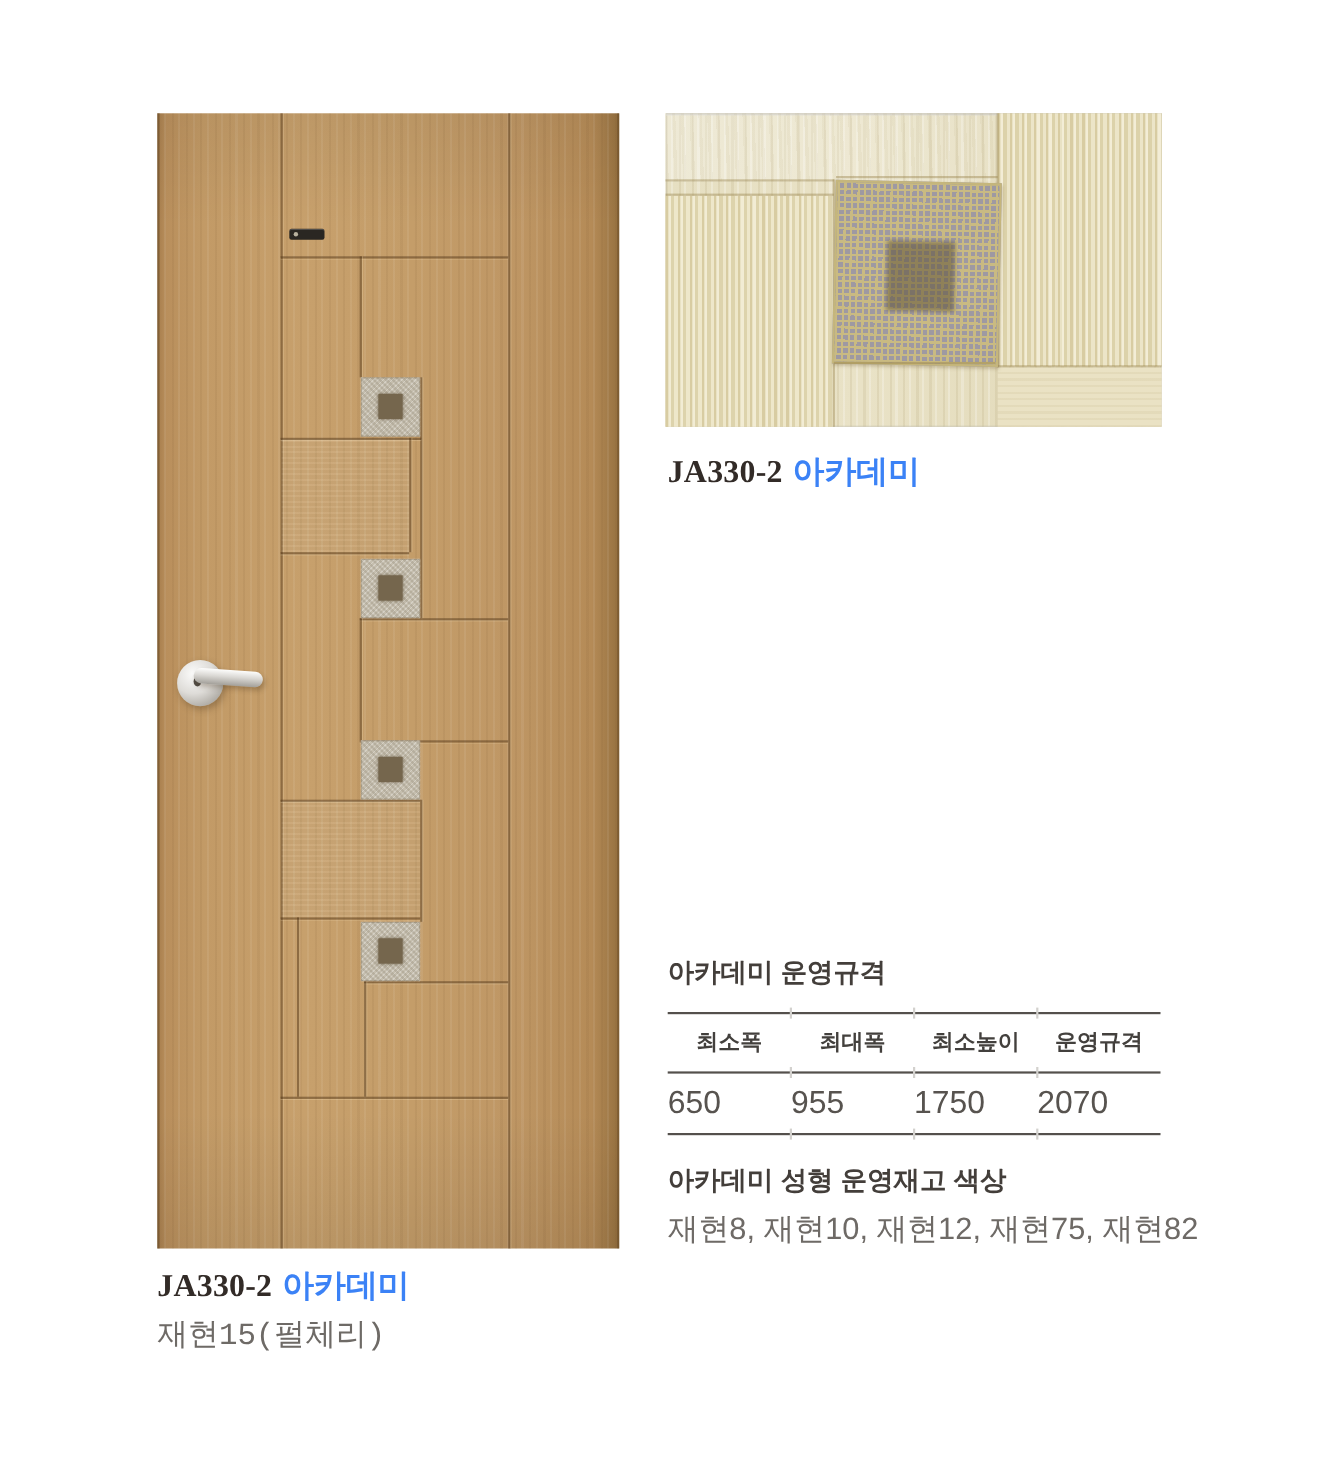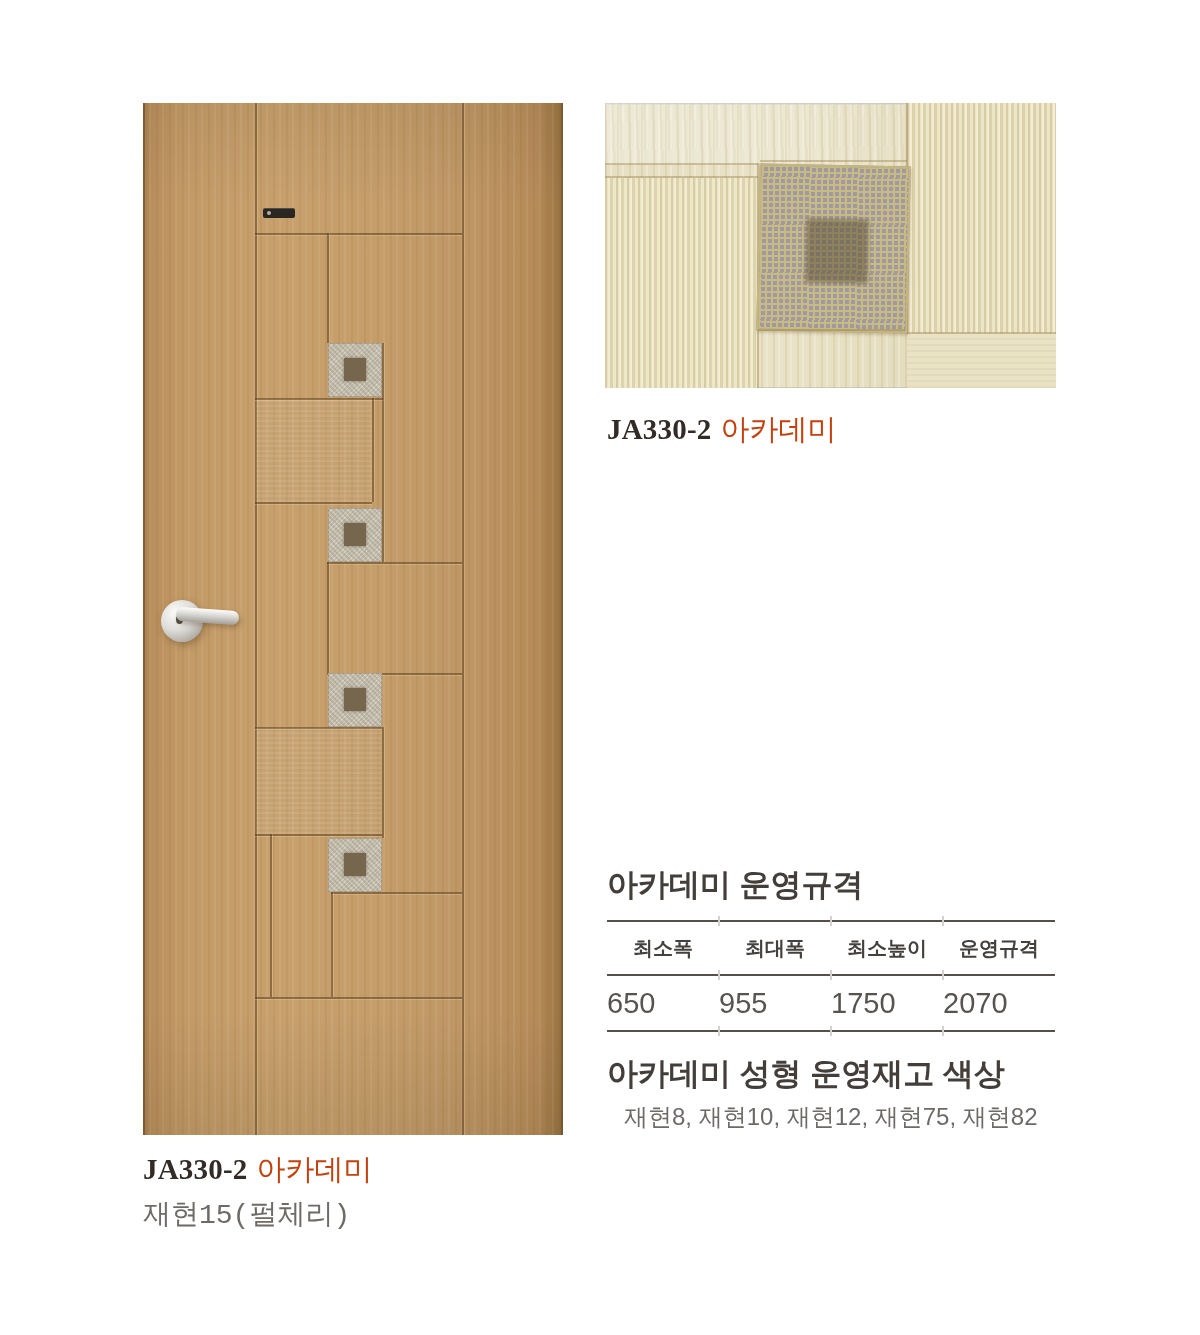--- a/index.html
+++ b/index.html
@@ -64,7 +64,7 @@
   
   .caption{position:absolute;font-size:29px;line-height:38px;white-space:nowrap;}
   .caption .code{font-weight:700;color:#322b27;letter-spacing:.2px;font-family:Liberation Serif, serif;}
-  .caption .name{font-weight:400;color:#c2410c;margin-left:9px;}
+  .caption .name{font-weight:700;color:#3b82f6;margin-left:9px;}
   .finish-label{position:absolute;font-size:28px;line-height:40px;color:#6e6a66;white-space:nowrap;font-family:Liberation Mono, monospace;}
   .section-title{position:absolute;font-size:31px;line-height:38px;font-weight:700;color:#433e3a;white-space:nowrap;}
   .colors-list{position:absolute;font-size:24px;line-height:40px;color:#6e6a66;white-space:nowrap;margin-left:17px;}

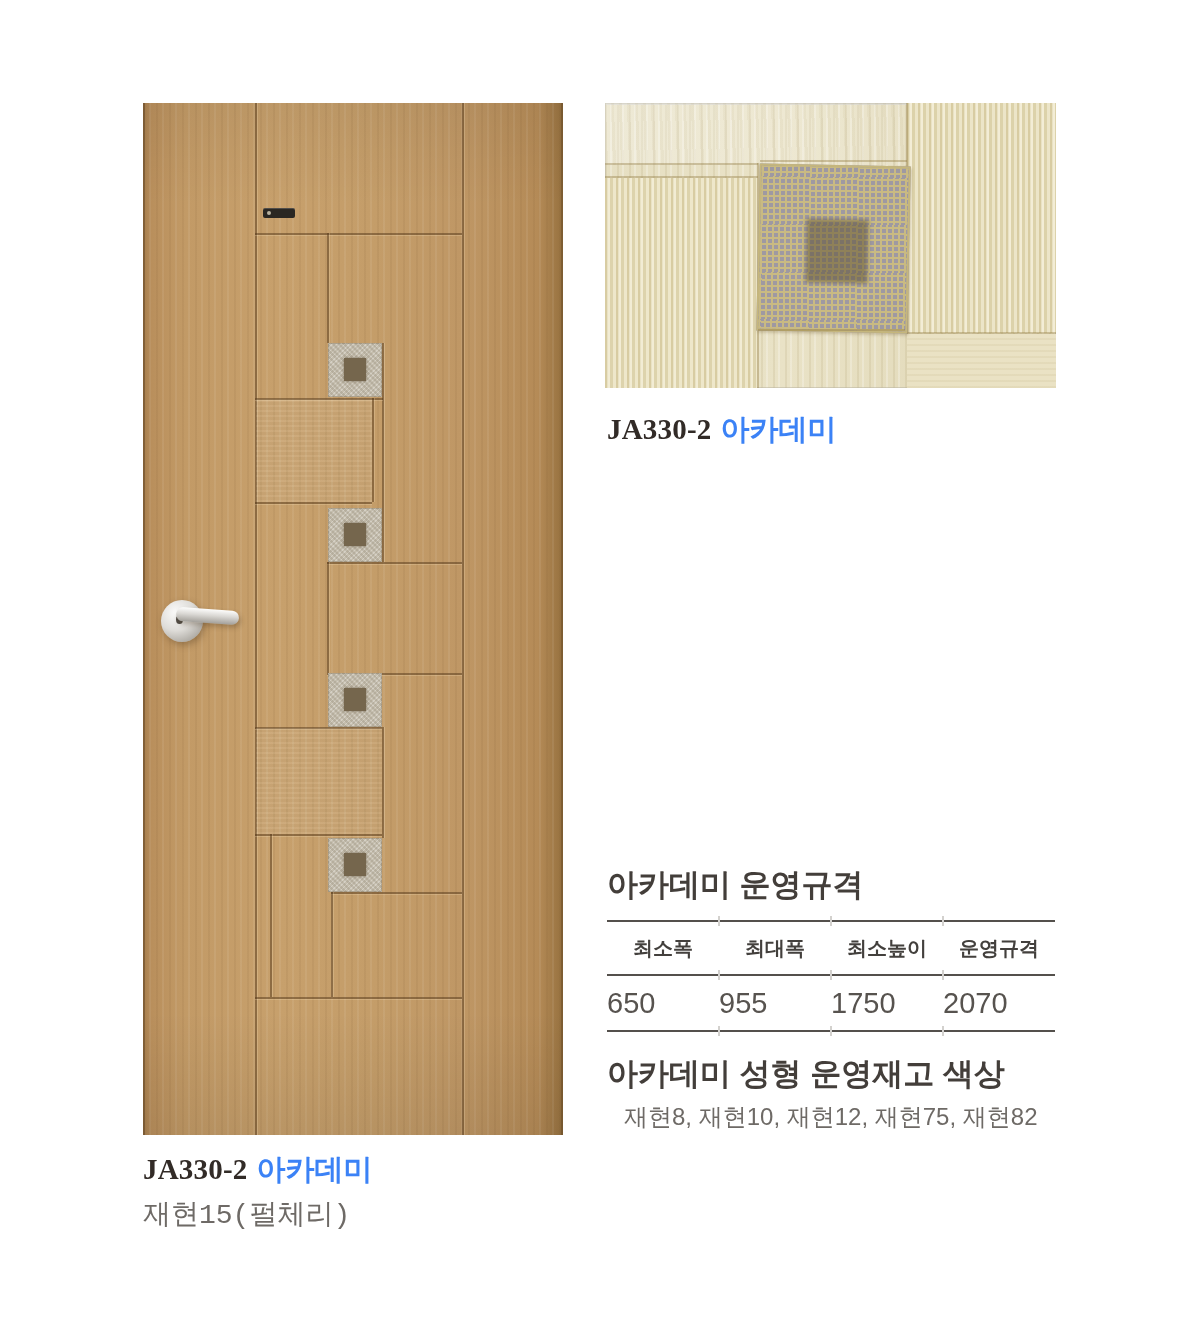--- a/index.html
+++ b/index.html
@@ -66,7 +66,7 @@
   .caption .code{font-weight:700;color:#322b27;letter-spacing:.2px;font-family:Liberation Serif, serif;}
   .caption .name{font-weight:700;color:#3b82f6;margin-left:9px;}
   .finish-label{position:absolute;font-size:28px;line-height:40px;color:#6e6a66;white-space:nowrap;font-family:Liberation Mono, monospace;}
-  .section-title{position:absolute;font-size:31px;line-height:38px;font-weight:700;color:#433e3a;white-space:nowrap;}
+  .section-title{position:absolute;font-size:24px;line-height:38px;font-weight:700;color:#433e3a;white-space:nowrap;}
   .colors-list{position:absolute;font-size:24px;line-height:40px;color:#6e6a66;white-space:nowrap;margin-left:17px;}
 
   

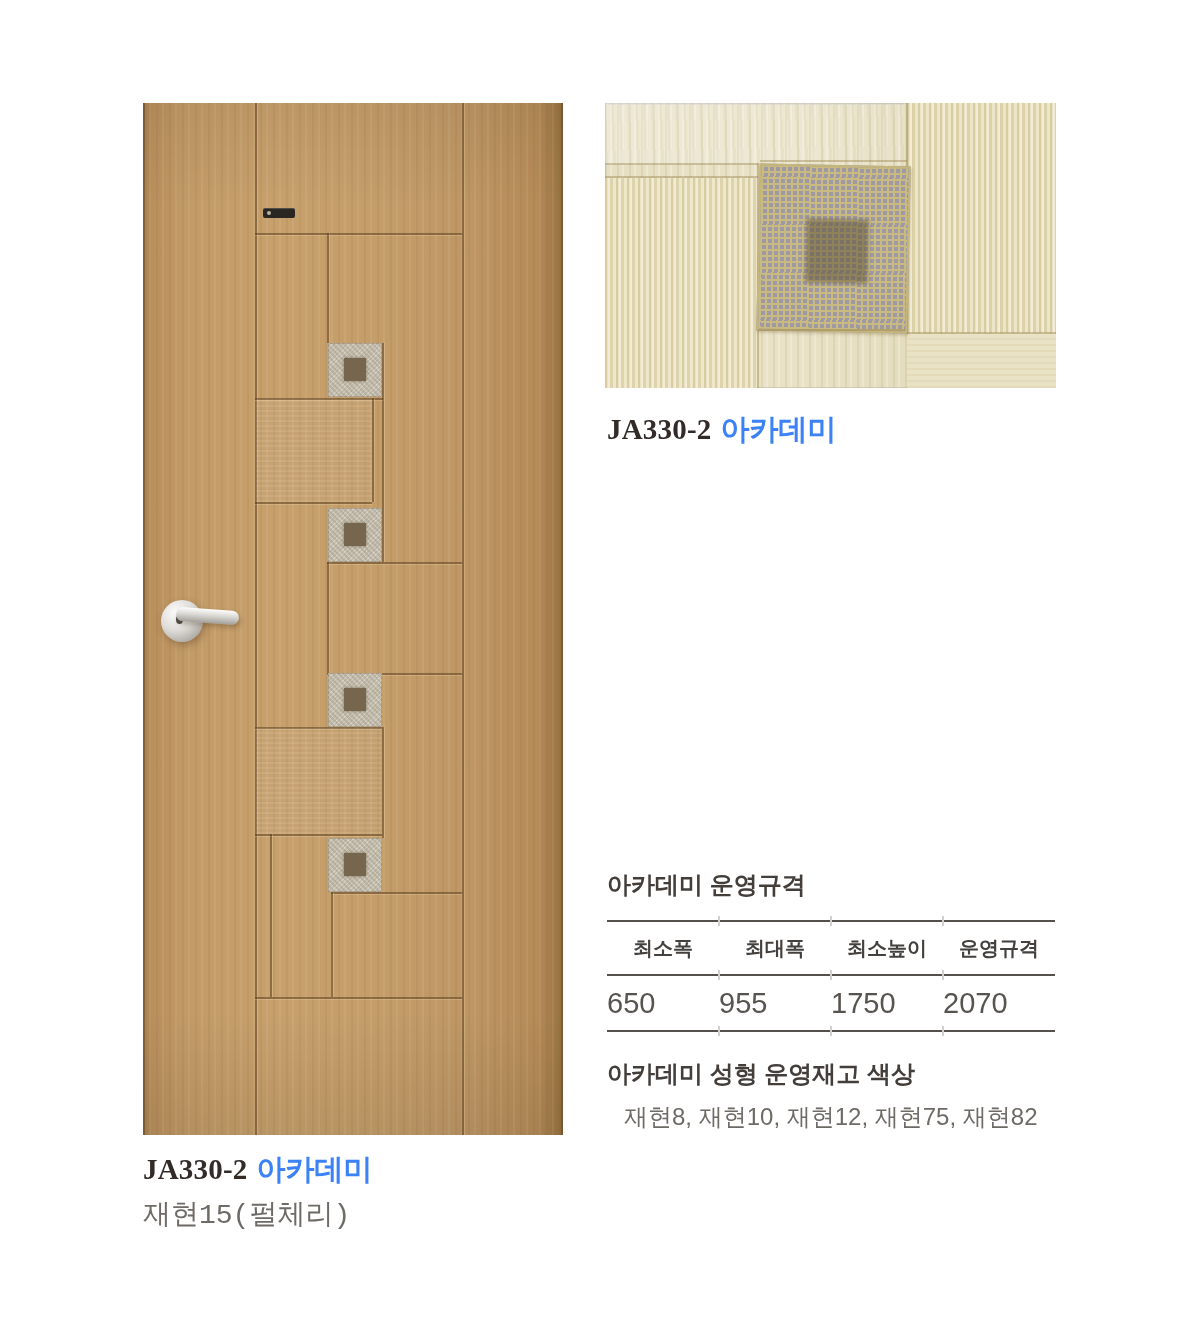--- a/index.html
+++ b/index.html
@@ -67,7 +67,7 @@
   .caption .name{font-weight:700;color:#3b82f6;margin-left:9px;}
   .finish-label{position:absolute;font-size:28px;line-height:40px;color:#6e6a66;white-space:nowrap;font-family:Liberation Mono, monospace;}
   .section-title{position:absolute;font-size:24px;line-height:38px;font-weight:700;color:#433e3a;white-space:nowrap;}
-  .colors-list{position:absolute;font-size:24px;line-height:40px;color:#6e6a66;white-space:nowrap;margin-left:17px;}
+  .colors-list{position:absolute;font-size:28px;line-height:40px;color:#6e6a66;white-space:nowrap;}
 
   
   .spec-table{position:absolute;left:607px;top:920px;width:448px;height:112px;}

